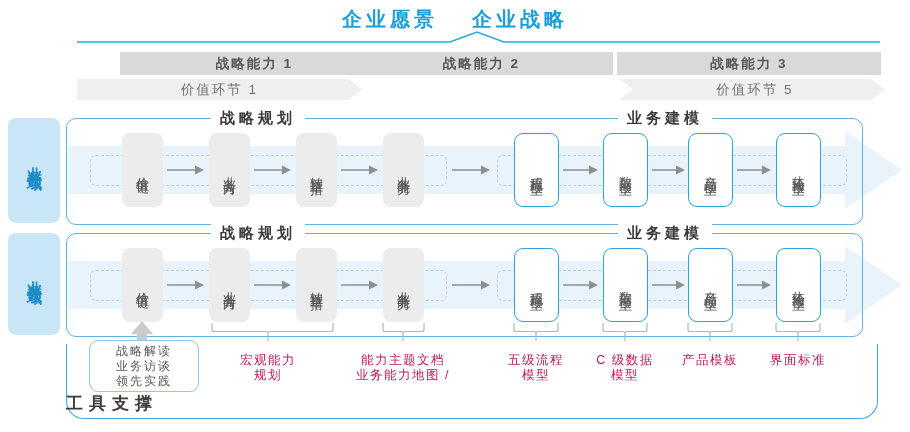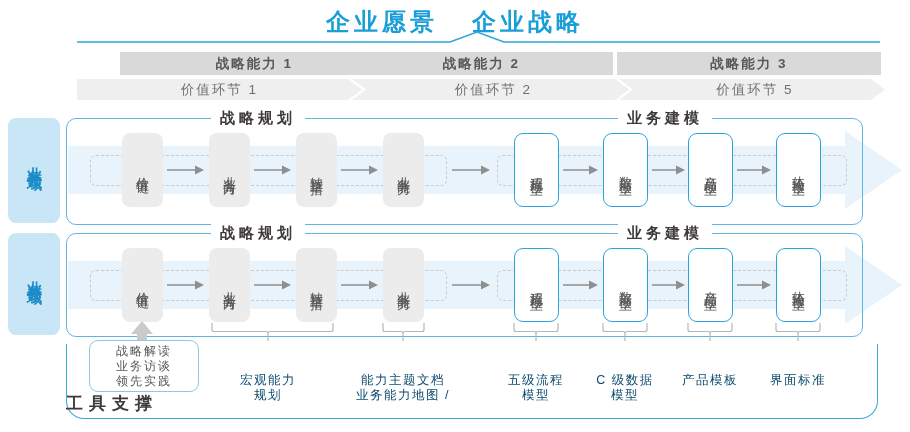--- a/index.html
+++ b/index.html
@@ -10,7 +10,7 @@
   .abs{position:absolute;}
   
   .title-row{left:0;top:6px;width:910px;display:flex;justify-content:center;gap:34px;}
-  .title-row span{font-size:24px;font-weight:bold;color:#1A9ED8;letter-spacing:4px;}
+  .title-row span{font-size:20px;font-weight:bold;color:#1A9ED8;letter-spacing:4px;}
   
   .cap-bar{top:52px;height:23px;background:#D9D9DA;display:flex;align-items:center;justify-content:center;
     font-size:13.5px;font-weight:600;color:#595757;letter-spacing:2px;}

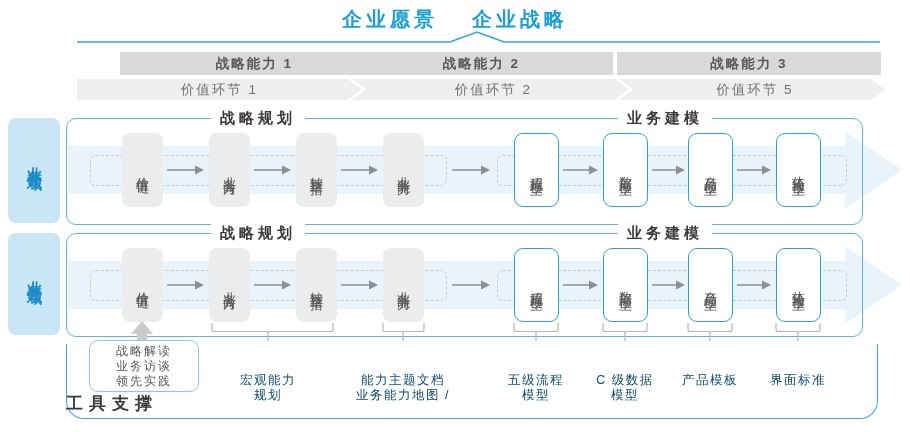--- a/index.html
+++ b/index.html
@@ -61,7 +61,6 @@
   <div class="abs cap-bar" style="left:617px;width:264px;">战略能力 3</div>
 
   <div class="abs chev chev1">价值环节 1</div>
-  <div class="abs chev chev2">价值环节 2</div>
   <div class="abs chev chev3">价值环节 5</div>
 
   <div class="abs domain" style="top:118px;height:105px;">

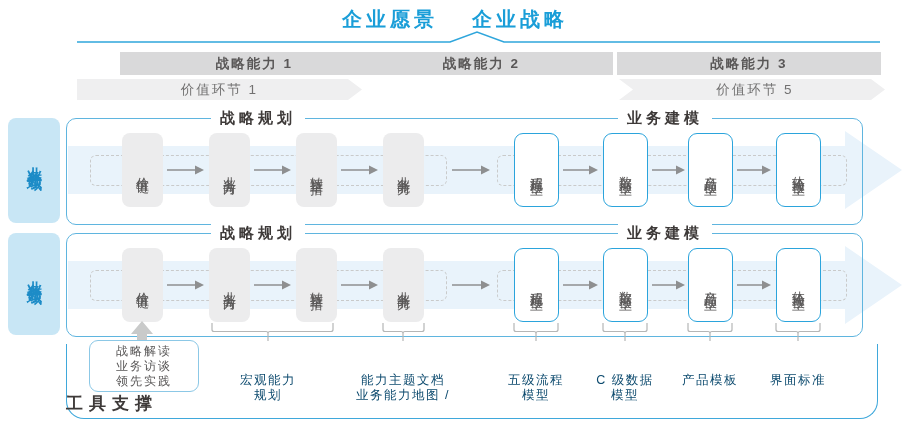--- a/index.html
+++ b/index.html
@@ -33,7 +33,7 @@
   .overlay{left:0;top:0;z-index:4;pointer-events:none;}
   .bands{left:0;top:0;z-index:1;pointer-events:none;}
   
-  .anno{top:353px;width:150px;text-align:center;font-size:12.5px;line-height:14.5px;color:#0c4a6e;letter-spacing:1.5px;z-index:5;margin-top:20px;}
+  .anno{top:353px;width:150px;text-align:center;font-size:12.5px;line-height:14.5px;color:#be185d;letter-spacing:1.5px;z-index:5;}
   .practice{left:89px;top:340px;width:108px;height:50px;border:1px solid #8CC8E6;border-radius:9px;background:#fff;
     display:flex;flex-direction:column;align-items:center;justify-content:center;z-index:5;
     font-size:12px;line-height:15px;color:#595757;letter-spacing:2px;}

